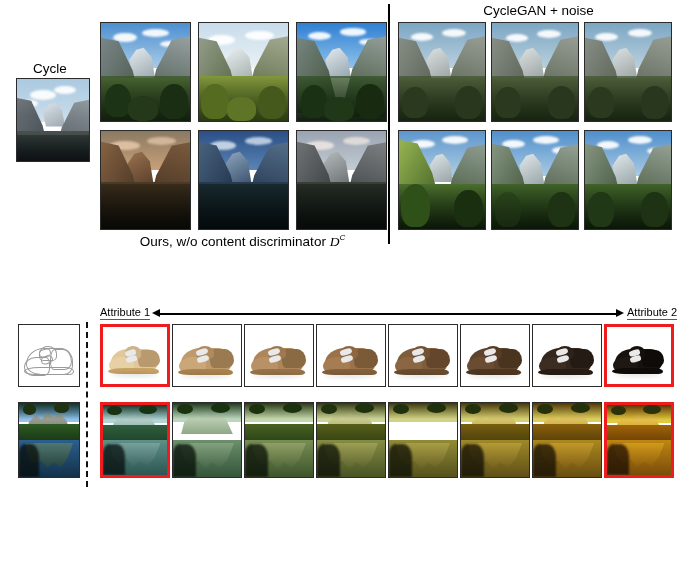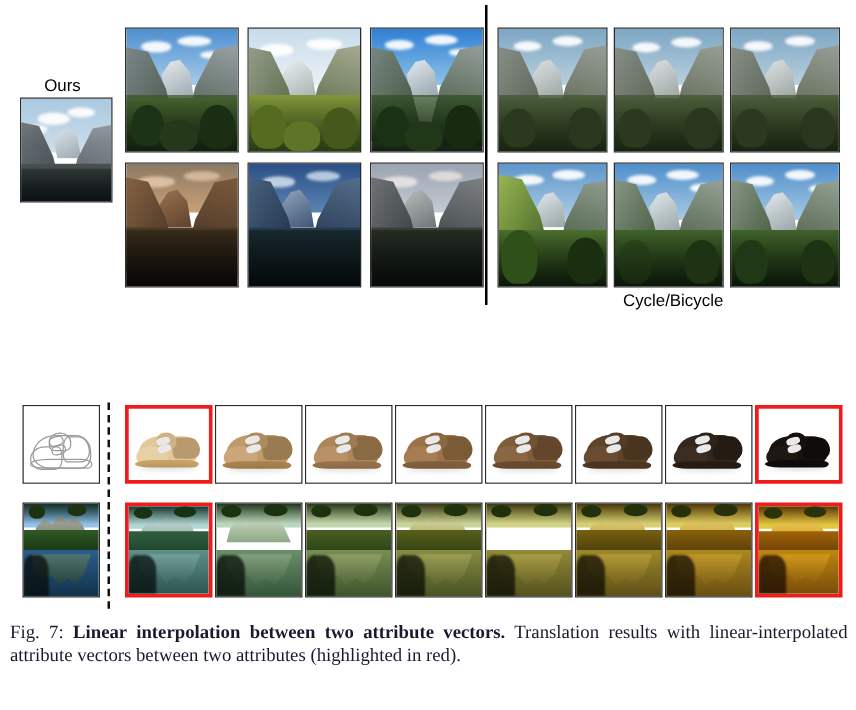--- a/index.html
+++ b/index.html
@@ -96,6 +96,7 @@
 
   <div class="abs" style="left:0;top:0;width:685px;height:255px;">
 
+    <div class="sanslbl abs" style="left:396px;top:4px;width:285px;">CycleGAN + noise</div>
 
     <div class="vline" style="left:388px;top:4px;height:240px;"></div>
 

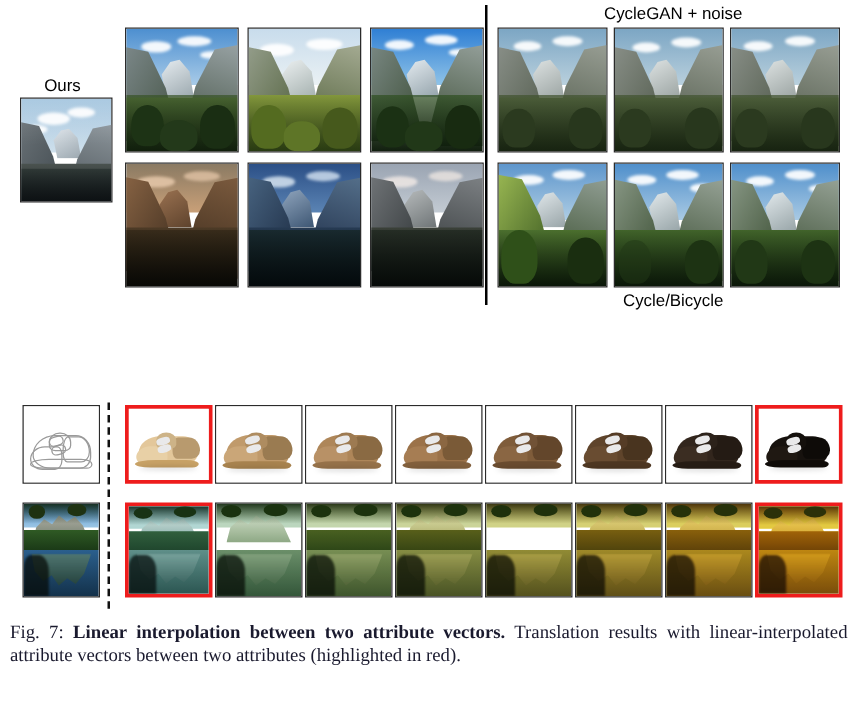--- a/index.html
+++ b/index.html
@@ -100,7 +100,7 @@
 
     <div class="vline" style="left:388px;top:4px;height:240px;"></div>
 
-    <div class="sanslbl abs" style="left:10px;top:62px;width:80px;">Ours</div>
+    <div class="sanslbl abs" style="left:10px;top:62px;width:80px;">Cycle</div>
     <div class="frame" style="left:16px;top:78px;width:74px;height:84px;">
       <div class="scene">
         <div class="sky" style="background:linear-gradient(#9fc2dd,#cfe0ec);height:52%;"></div>

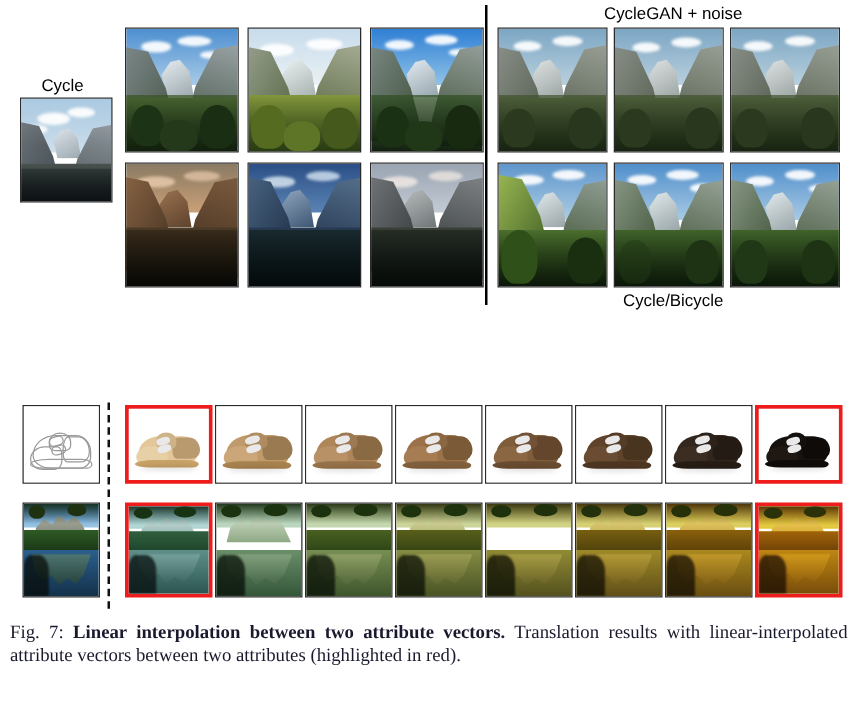--- a/index.html
+++ b/index.html
@@ -297,6 +297,9 @@
       </div>
     </div>
 
+    <div class="sanslbl abs" style="left:100px;top:234px;width:285px;">
+      <span>Ours, w/o content discriminator </span><span class="mathit">D</span><span class="sup">C</span>
+    </div>
     <div class="sanslbl abs" style="left:396px;top:234px;width:285px;">Cycle/Bicycle</div>
   </div>
 

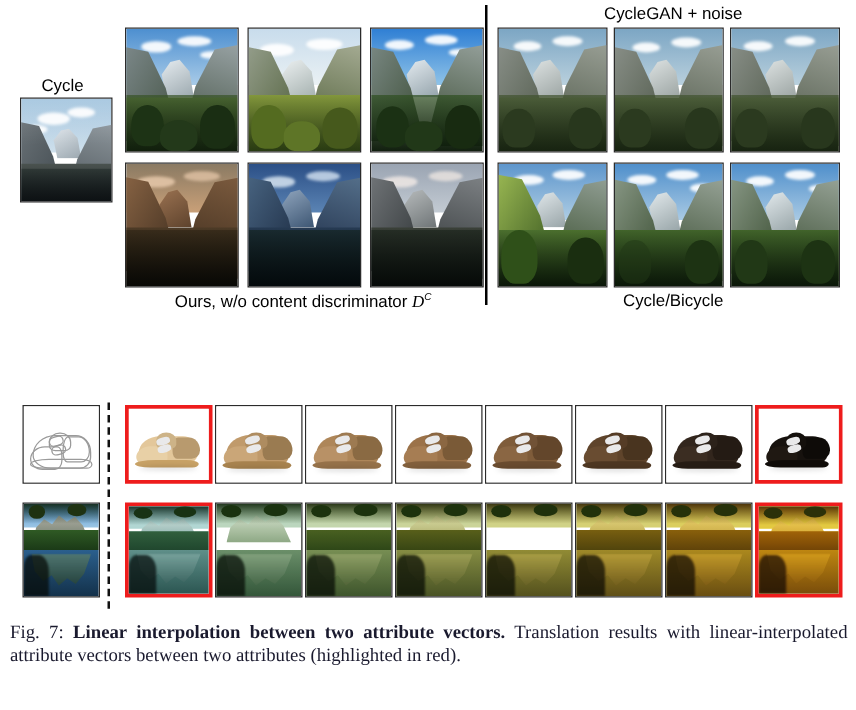--- a/index.html
+++ b/index.html
@@ -300,7 +300,6 @@
     <div class="sanslbl abs" style="left:100px;top:234px;width:285px;">
       <span>Ours, w/o content discriminator </span><span class="mathit">D</span><span class="sup">C</span>
     </div>
-    <div class="sanslbl abs" style="left:396px;top:234px;width:285px;">Cycle/Bicycle</div>
   </div>
 
 

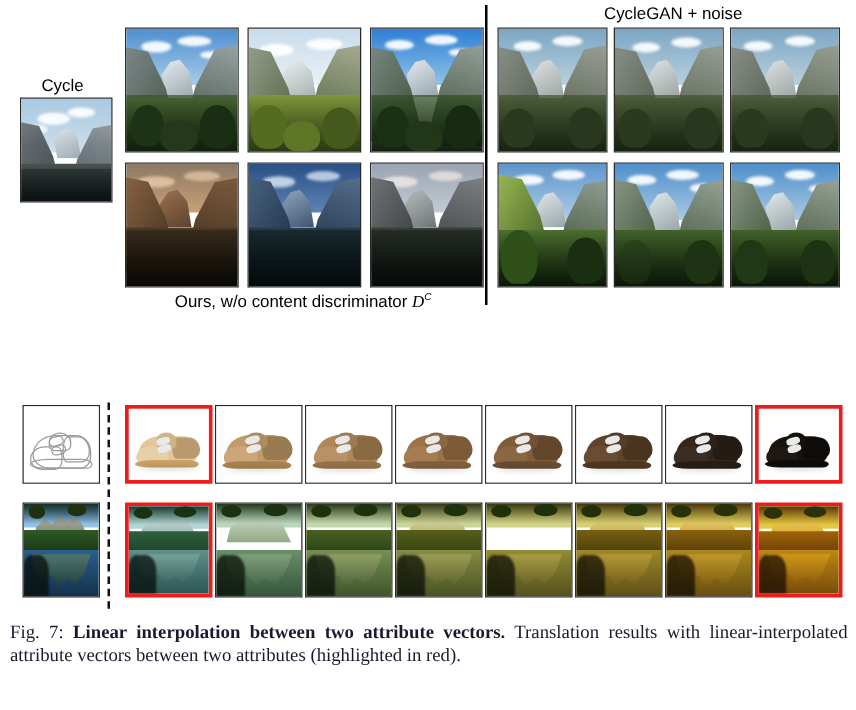--- a/index.html
+++ b/index.html
@@ -305,6 +305,13 @@
 
   <div class="abs" style="left:0;top:302px;width:685px;height:188px;">
 
+    <div class="arrowrow" style="left:100px;top:4px;width:578px;height:14px;">
+      <span class="abs attr-ul" style="left:0;top:0;">Attribute 1</span>
+      <span class="arrowhead ah-left" style="left:52px;"></span>
+      <div class="arrowline" style="left:58px;width:458px;"></div>
+      <span class="arrowhead ah-right" style="left:516px;"></span>
+      <span class="abs attr-ul" style="left:527px;top:0;">Attribute 2</span>
+    </div>
 
     <div class="dashline" style="left:86px;top:20px;height:165px;"></div>
 

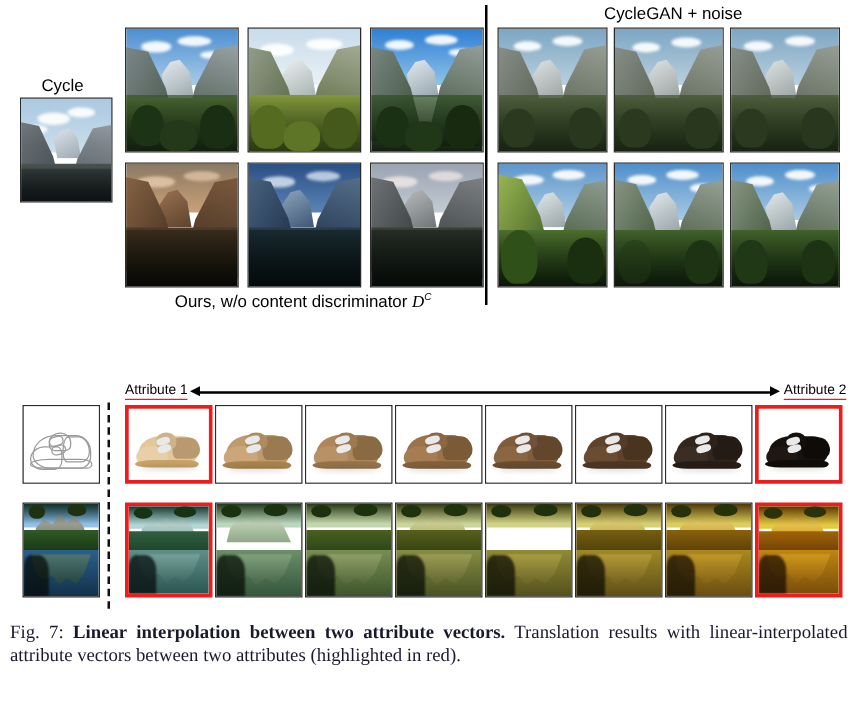--- a/index.html
+++ b/index.html
@@ -552,9 +552,6 @@
     </div>
   </div>
 
-  <div class="cap" style="left:8px;top:497px;width:670px;">
-    <span>Fig. 7: </span><b>Linear interpolation between two attribute vectors.</b><span> Translation results with linear-interpolated attribute vectors between two attributes (highlighted in red).</span>
-  </div>
 
 </div>
 

